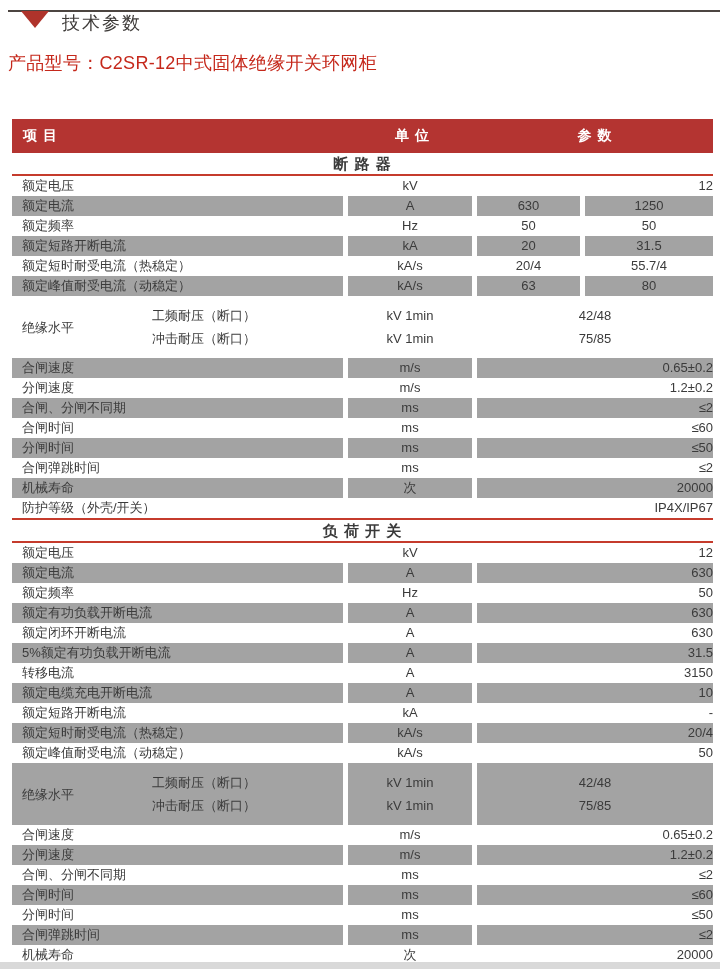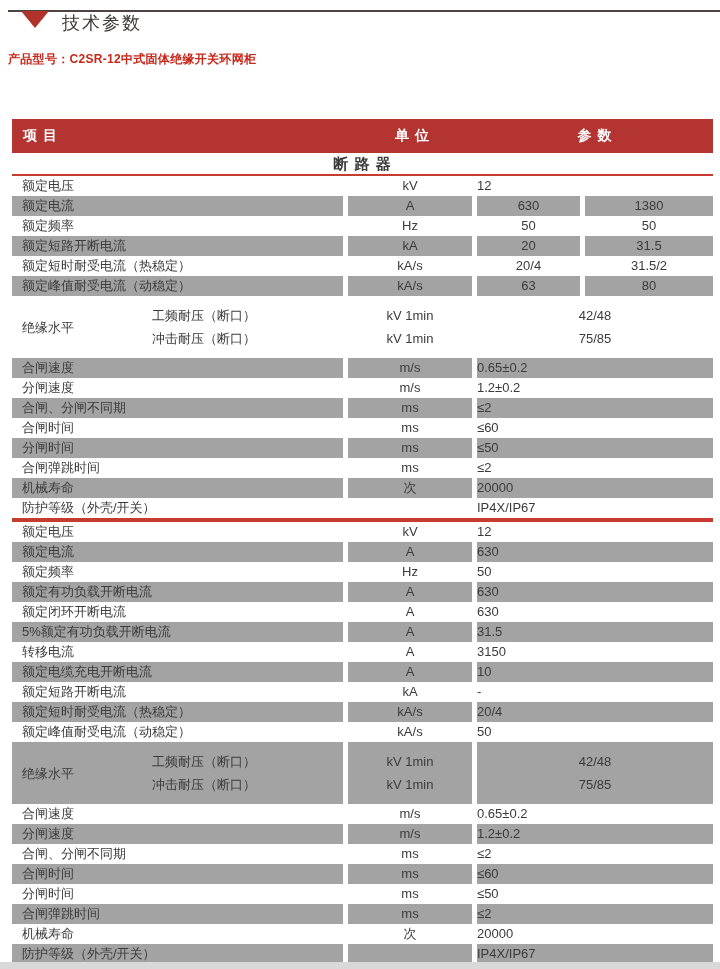--- a/index.html
+++ b/index.html
@@ -12,7 +12,7 @@
   .tri{position:absolute;top:11px;left:21px;width:0;height:0;
     border-left:14px solid transparent;border-right:14px solid transparent;border-top:17px solid #af332b;}
   .page-title{position:absolute;top:11px;left:62px;font-size:18px;letter-spacing:2px;color:#3d3a38;text-align:right;}
-  .product{position:absolute;top:51px;left:8px;font-size:12px;font-weight:bold;color:#c5281b;letter-spacing:0.3px;}
+  .product{position:absolute;top:51px;left:8px;font-size:18px;font-weight:normal;color:#c5281b;letter-spacing:0.3px;}
   .tbl{position:absolute;top:79px;left:12px;width:701px;margin-top:40px;}
   .thead{height:34px;background:#b43431;color:#ffffff;display:flex;align-items:center;
     font-size:14px;font-weight:bold;}

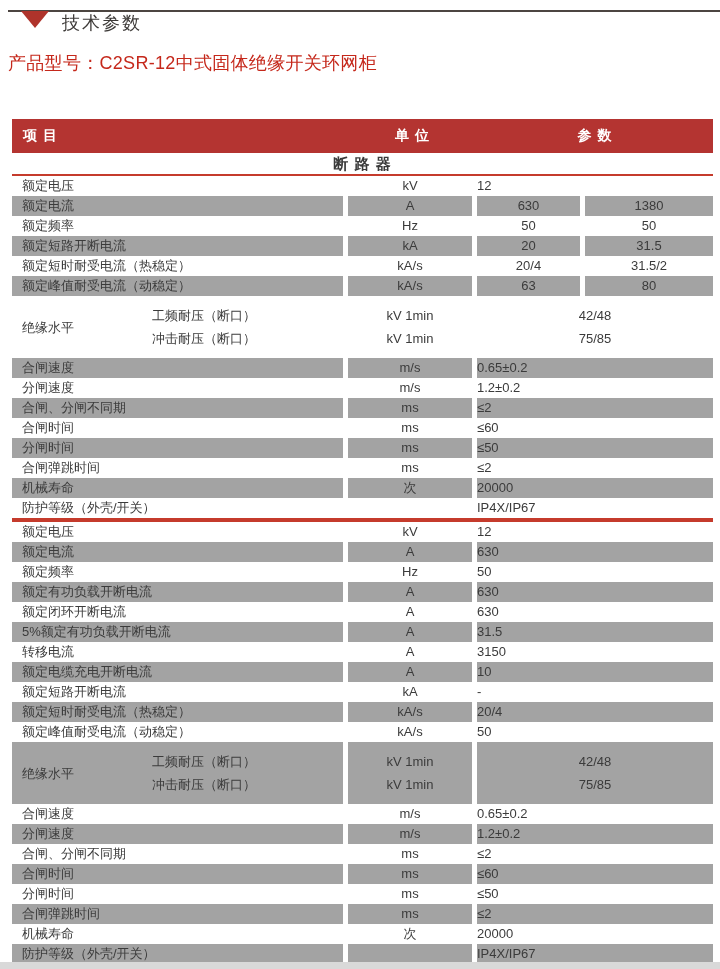--- a/index.html
+++ b/index.html
@@ -27,7 +27,7 @@
   .c1{width:331px;margin-right:5px;padding-left:10px;box-sizing:border-box;background:transparent;}
   .c2{width:124px;margin-right:5px;text-align:center;box-sizing:border-box;}
   .c3{width:236px;display:flex;box-sizing:border-box;}
-  .vfull{width:236px;text-align:left;}
+  .vfull{width:236px;text-align:right;}
   .v1{width:103px;margin-right:5px;text-align:center;}
   .v2{width:128px;text-align:center;}
   .shade{background:#a3a3a3;}

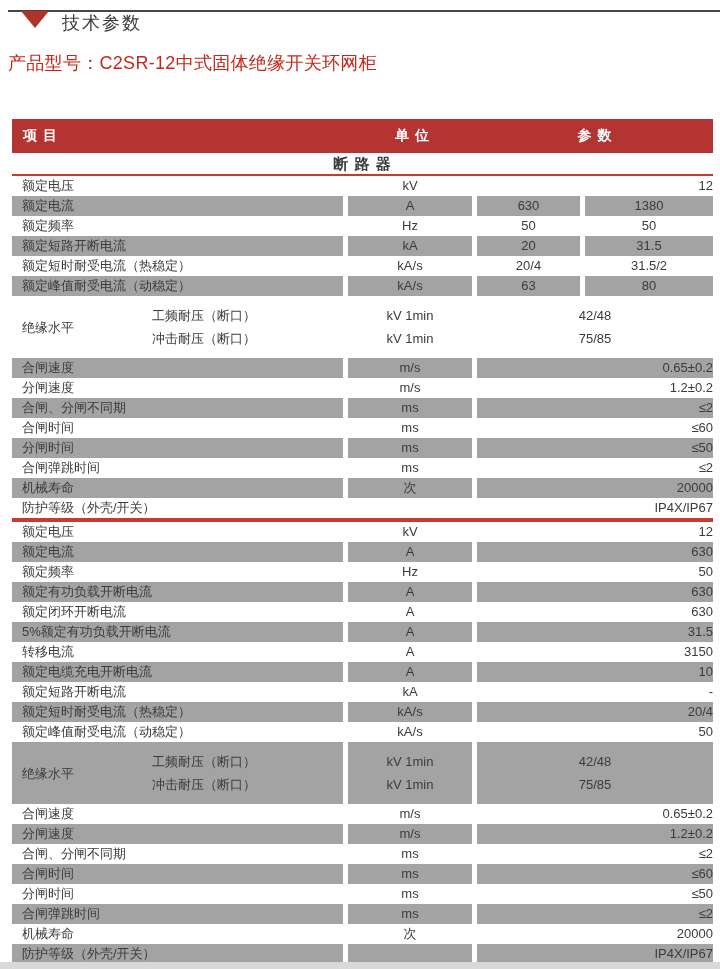--- a/index.html
+++ b/index.html
@@ -67,7 +67,7 @@
         <div class="c2 shade">A</div>
         <div class="c3">
           <div class="v1 shade">630</div>
-          <div class="v2 shade">1380</div>
+          <div class="v2 shade">1250</div>
         </div>
       </div>
       <div class="row">

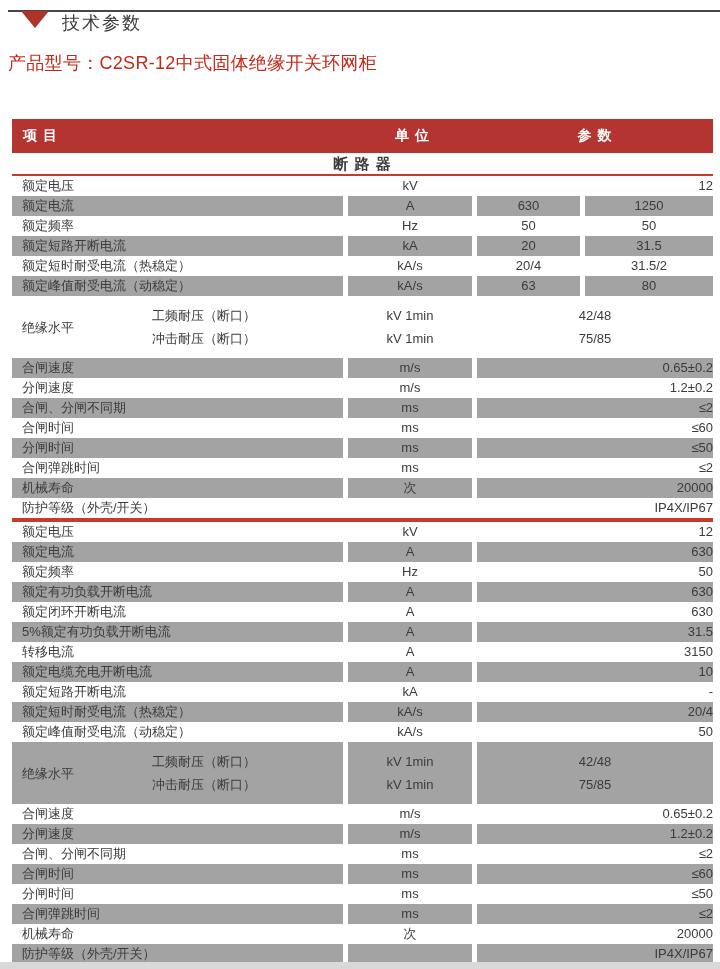--- a/index.html
+++ b/index.html
@@ -91,7 +91,7 @@
         <div class="c2">kA/s</div>
         <div class="c3">
           <div class="v1">20/4</div>
-          <div class="v2">31.5/2</div>
+          <div class="v2">55.7/4</div>
         </div>
       </div>
       <div class="row">

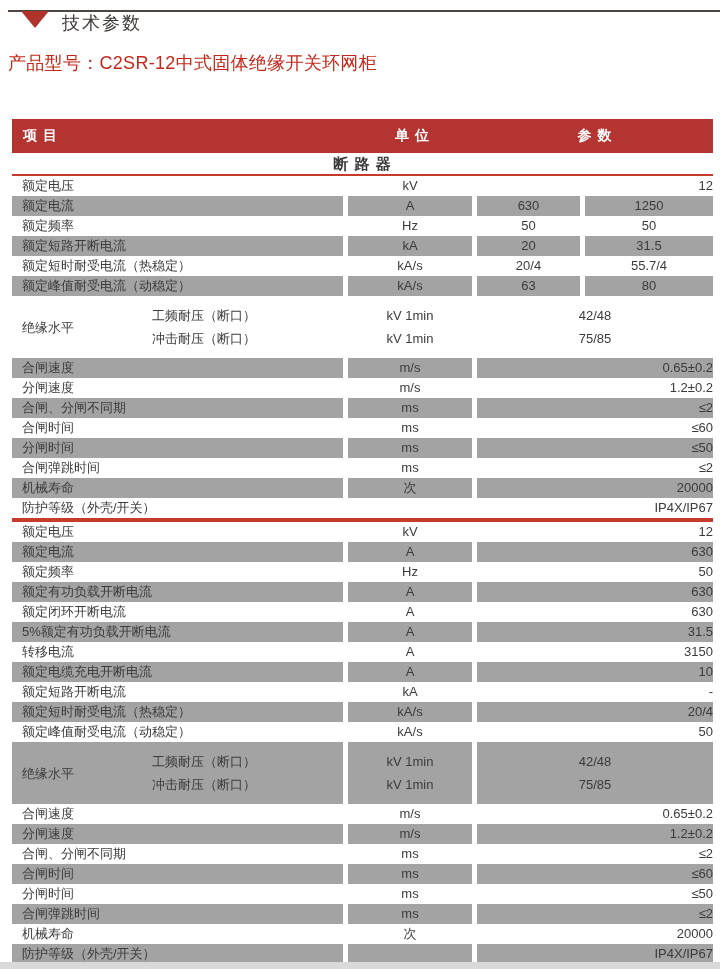--- a/index.html
+++ b/index.html
@@ -178,6 +178,7 @@
         </div>
       </div>
       <div class="redline"></div>
+      <div class="sec-title">负 荷 开 关</div>
       <div class="redline"></div>
       <div class="row">
         <div class="c1">额定电压</div>

